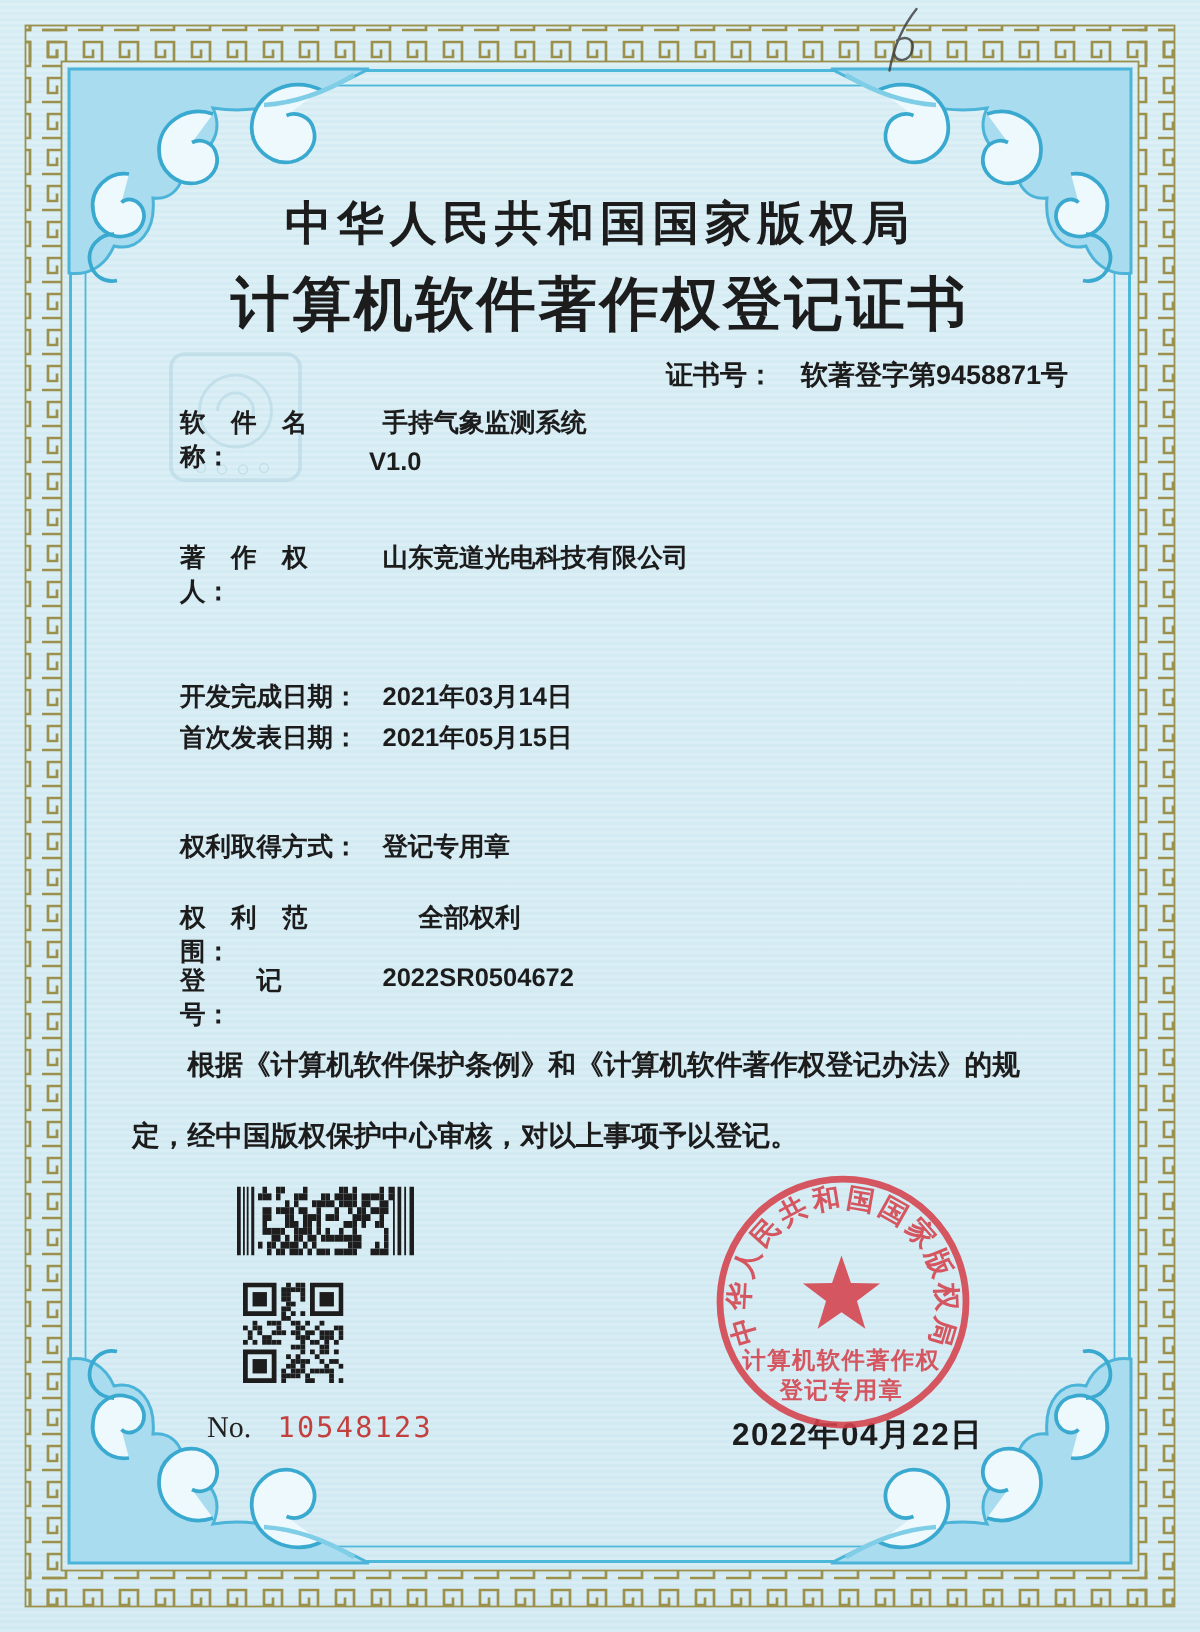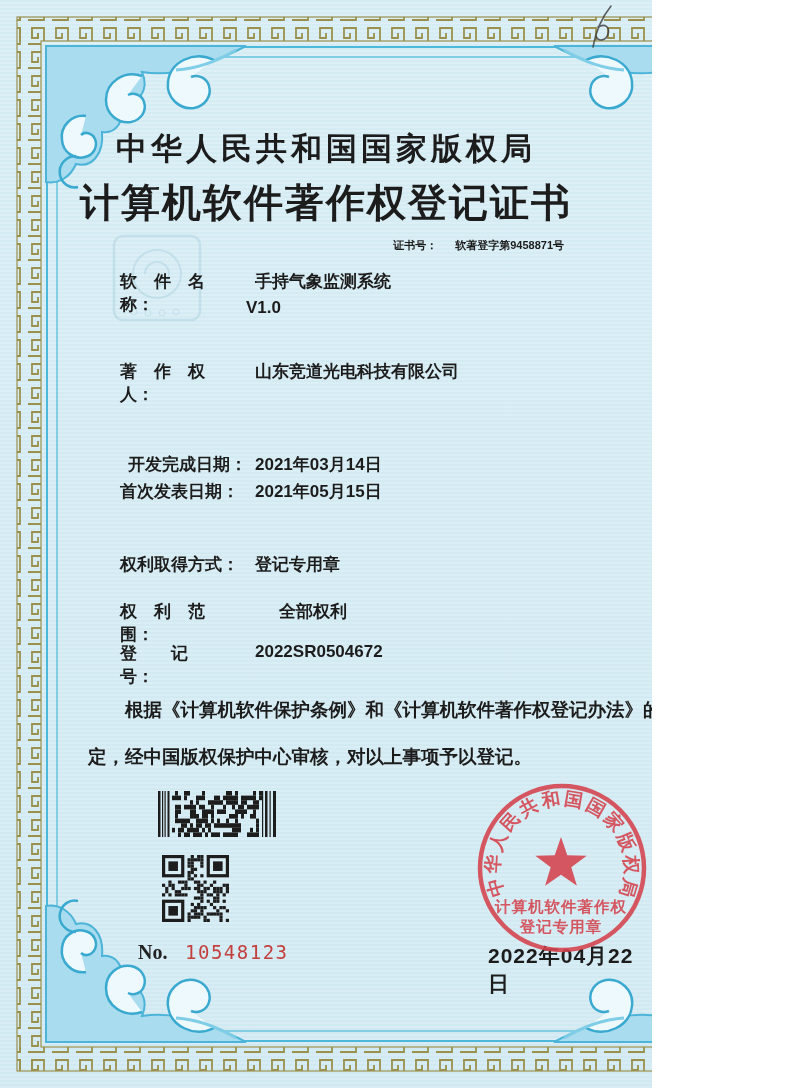--- a/index.html
+++ b/index.html
@@ -4,7 +4,7 @@
 <style>
   html,body{margin:0;padding:0;}
   .page{
-    position:relative;width:652px;height:1088px;overflow:hidden;
+    position:relative;width:800px;height:1088px;overflow:hidden;
     background-image:
       repeating-linear-gradient(0deg, rgba(255,255,255,.05) 0 2px, rgba(150,200,215,.07) 2px 4px),
       linear-gradient(#dbeff6,#d5ebf3);

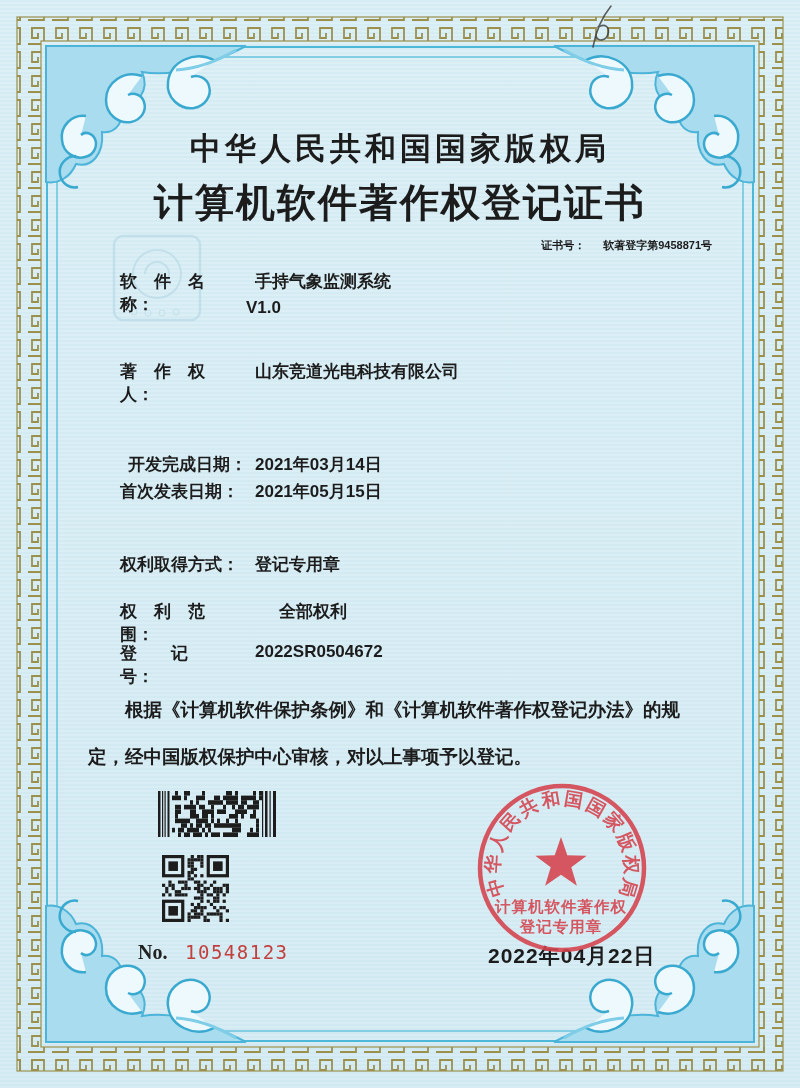--- a/index.html
+++ b/index.html
@@ -18,7 +18,7 @@
     letter-spacing:4px;font-family:"Liberation Serif", serif;}
   .title2{left:0;top:176px;width:100%;text-align:center;font-size:39px;font-weight:700;
     letter-spacing:2px;font-family:Liberation Sans, sans-serif;}
-  .certno{right:88px;top:238px;font-size:11px;font-weight:700;}
+  .certno{right:88px;top:238px;font-size:18px;font-weight:700;}
   .certno .gap{display:inline-block;width:18px;}
   .frow{left:120px;display:flex;font-size:17px;font-weight:700;}
   .frow .lbl{width:135px;flex:0 0 135px;}

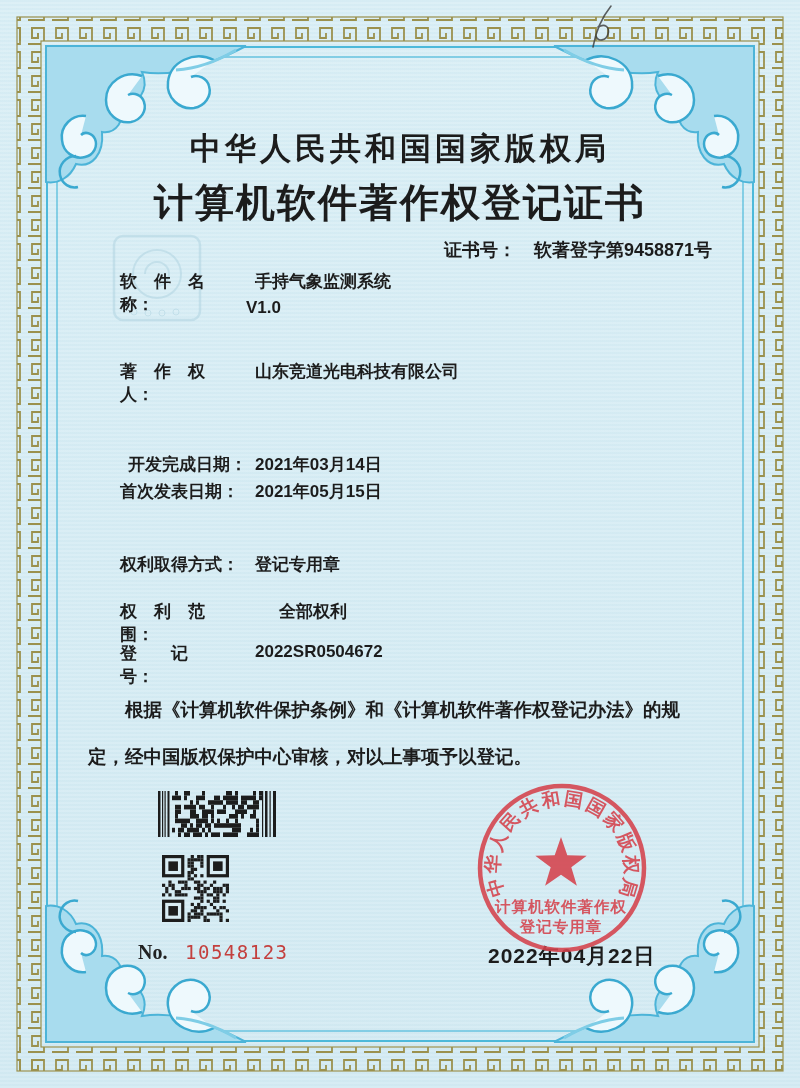--- a/index.html
+++ b/index.html
@@ -24,7 +24,7 @@
   .frow .lbl{width:135px;flex:0 0 135px;}
   .frow .val{white-space:nowrap;}
   .r1{top:270px;} .r1b{left:246px;top:298px;font-size:17px;font-weight:700;}
-  .r2{top:360px;justify-content:flex-end;} .r3{top:453px;text-align:center;} .r4{top:480px;} .r5{top:553px;} .r6{top:600px;gap:24px;} .r7{top:642px;}
+  .r2{top:360px;justify-content:flex-end;} .r3{top:453px;} .r4{top:480px;} .r5{top:553px;} .r6{top:600px;gap:24px;} .r7{top:642px;}
   .statement{left:88px;top:686px;width:626px;font-size:18.5px;line-height:47px;
     font-weight:600;text-indent:2em;margin:0;}
   .noline{left:138px;top:941px;font-size:20px;}

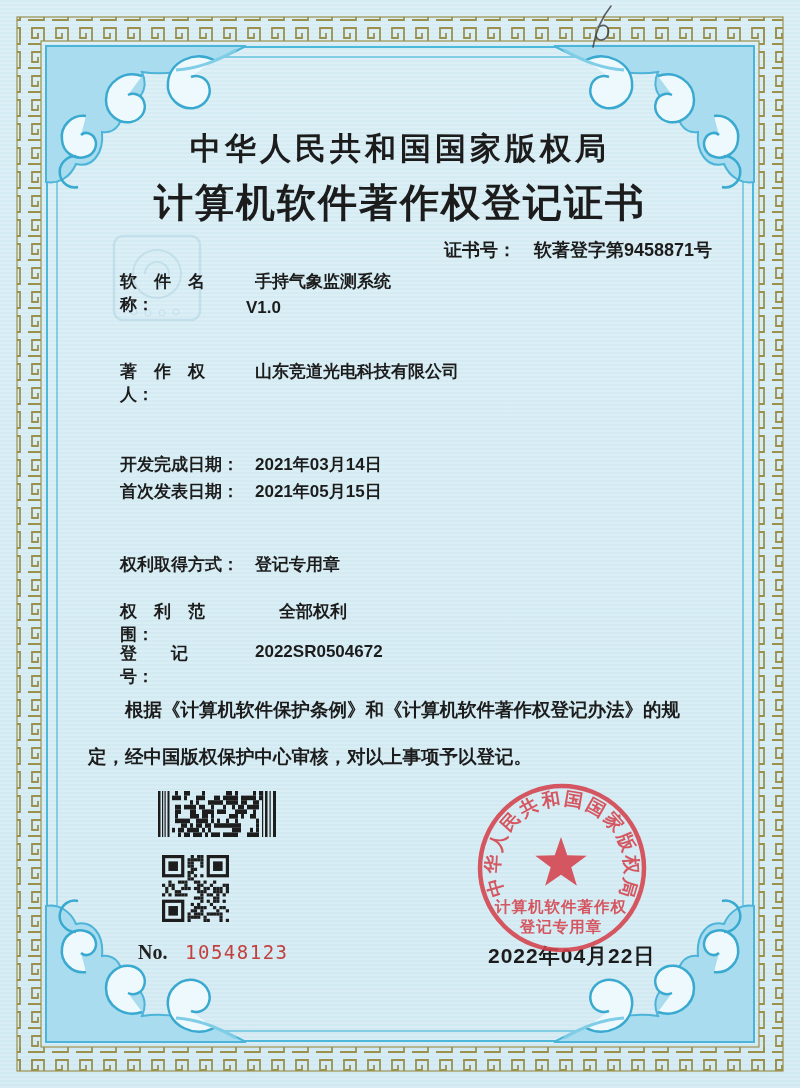--- a/index.html
+++ b/index.html
@@ -28,7 +28,7 @@
   .statement{left:88px;top:686px;width:626px;font-size:18.5px;line-height:47px;
     font-weight:600;text-indent:2em;margin:0;}
   .noline{left:138px;top:941px;font-size:20px;}
-  .noline .no{font-family:"Liberation Serif", serif;font-weight:700;color:#222;}
+  .noline .no{font-family:"Liberation Serif", serif;font-weight:400;color:#222;}
   .noline .num{font-family:"DejaVu Sans Mono", monospace;font-size:19px;color:#c4403e;
     letter-spacing:1.5px;margin-left:12px;margin-top:12px;}
   .issued{left:488px;top:942px;font-size:21px;font-weight:700;letter-spacing:1px;z-index:1;}

